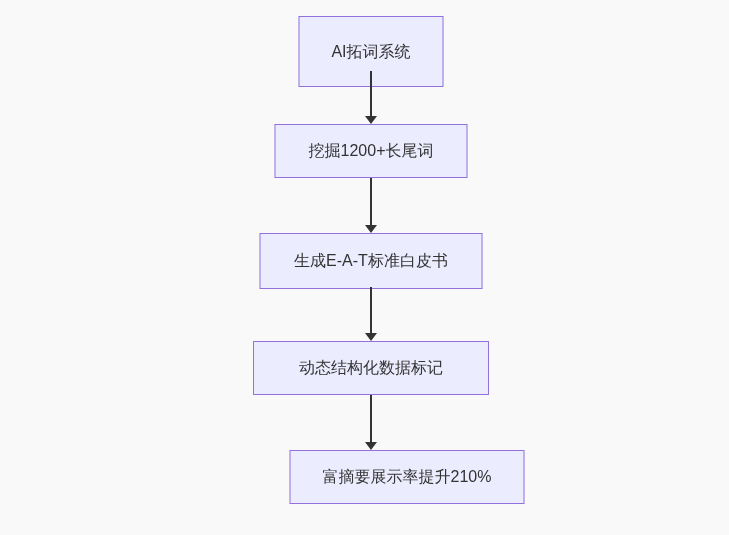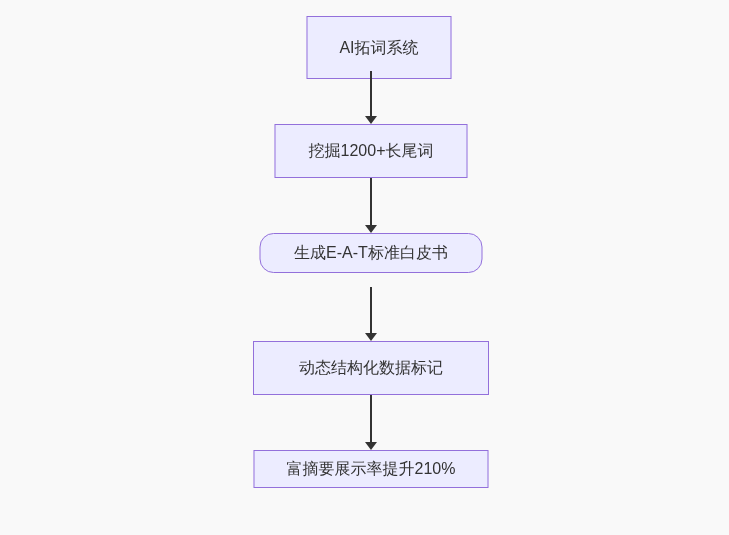--- a/index.html
+++ b/index.html
@@ -69,7 +69,7 @@
 
 <div class="canvas">
 
-  <div class="node" style="top:16px; width:145px; height:63px;margin-left:8px;">
+  <div class="node" style="top:16px; width:145px; height:71px;">
     <span class="node-label">AI拓词系统</span>
   </div>
 

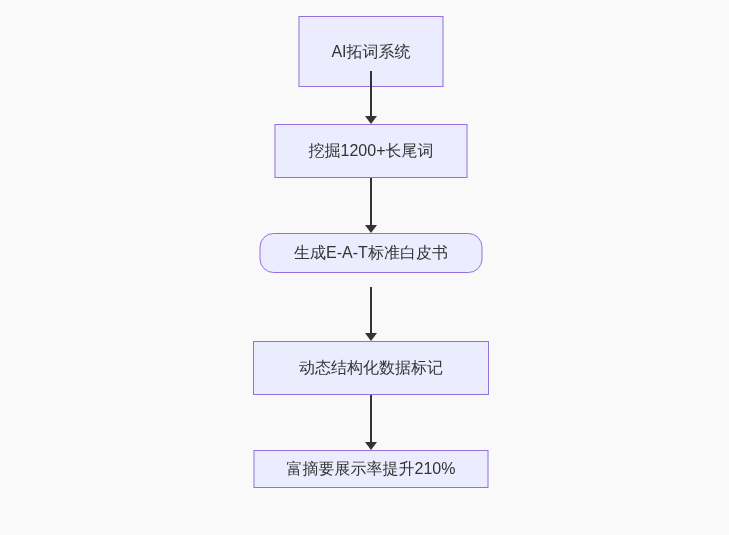--- a/index.html
+++ b/index.html
@@ -87,7 +87,7 @@
     <div class="edge-head"></div>
   </div>
 
-  <div class="node" style="top:233px; width:223px; height:40px;border-radius:14px;">
+  <div class="node" style="top:233px; width:223px; height:56px;">
     <span class="node-label">生成E-A-T标准白皮书</span>
   </div>
 

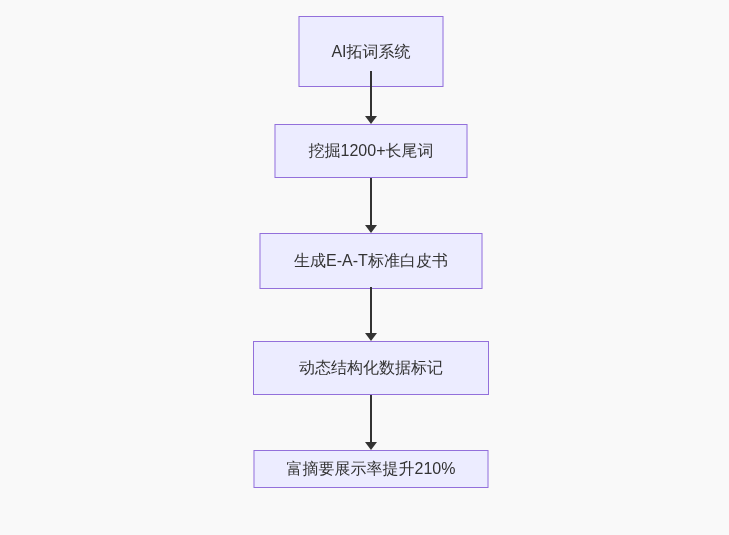--- a/index.html
+++ b/index.html
@@ -105,7 +105,7 @@
     <div class="edge-head"></div>
   </div>
 
-  <div class="node" style="top:450px; width:235px; height:38px;">
+  <div class="node" style="top:450px; width:235px; height:54px;margin-left:36px;">
     <span class="node-label">富摘要展示率提升210%</span>
   </div>
 

